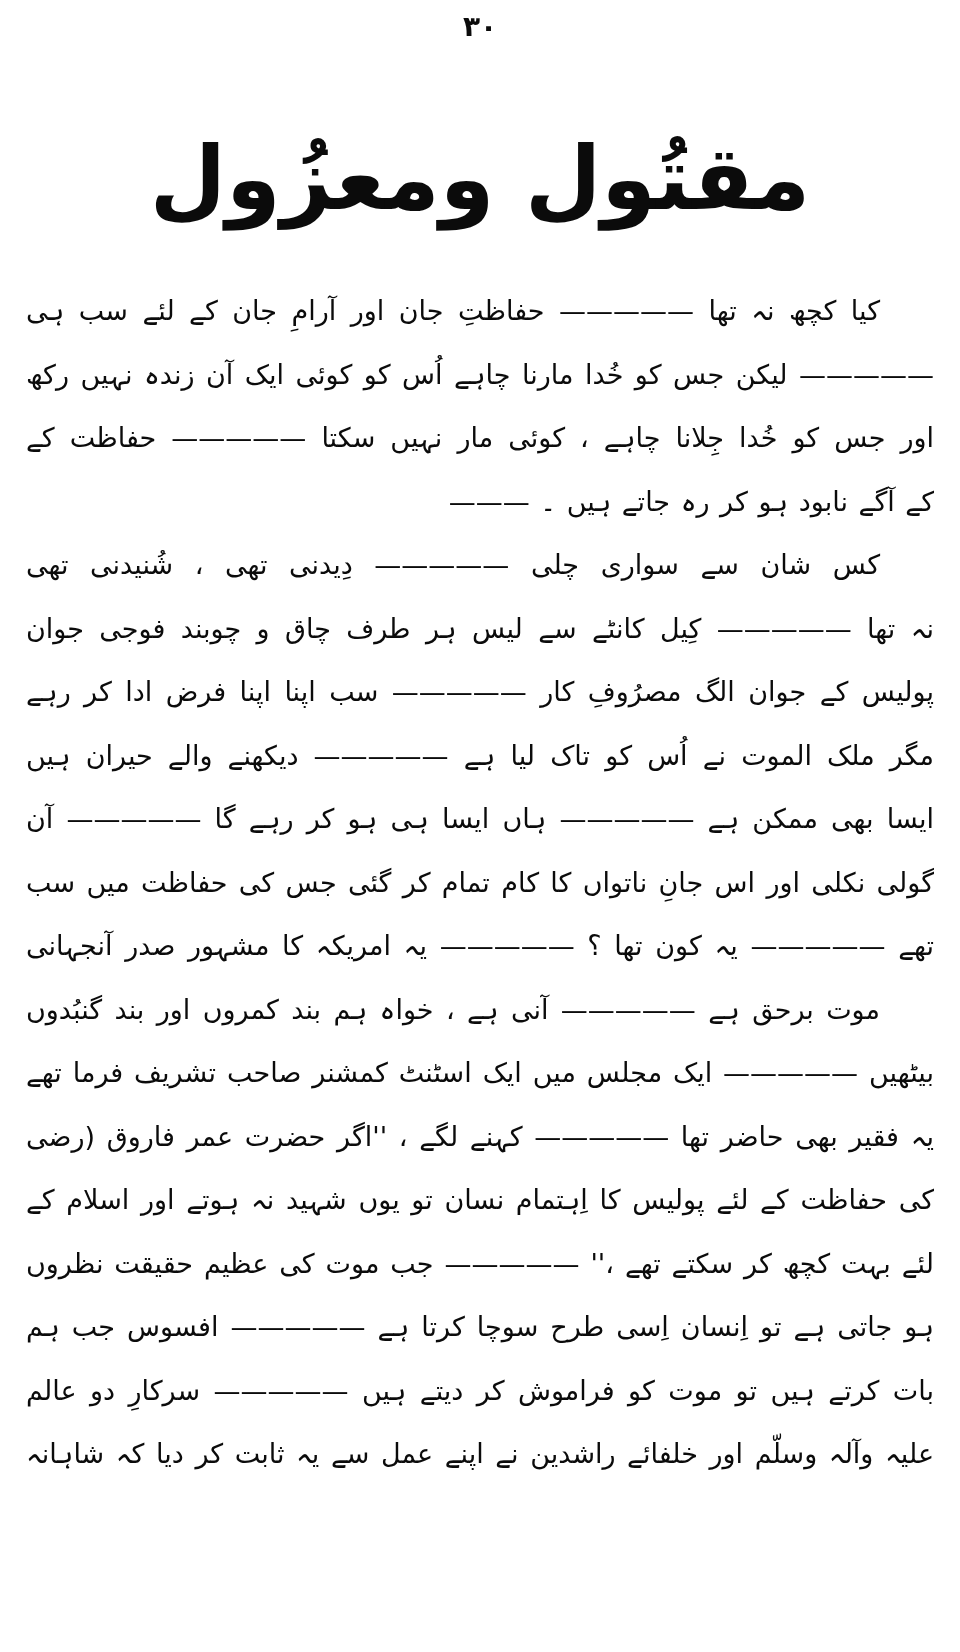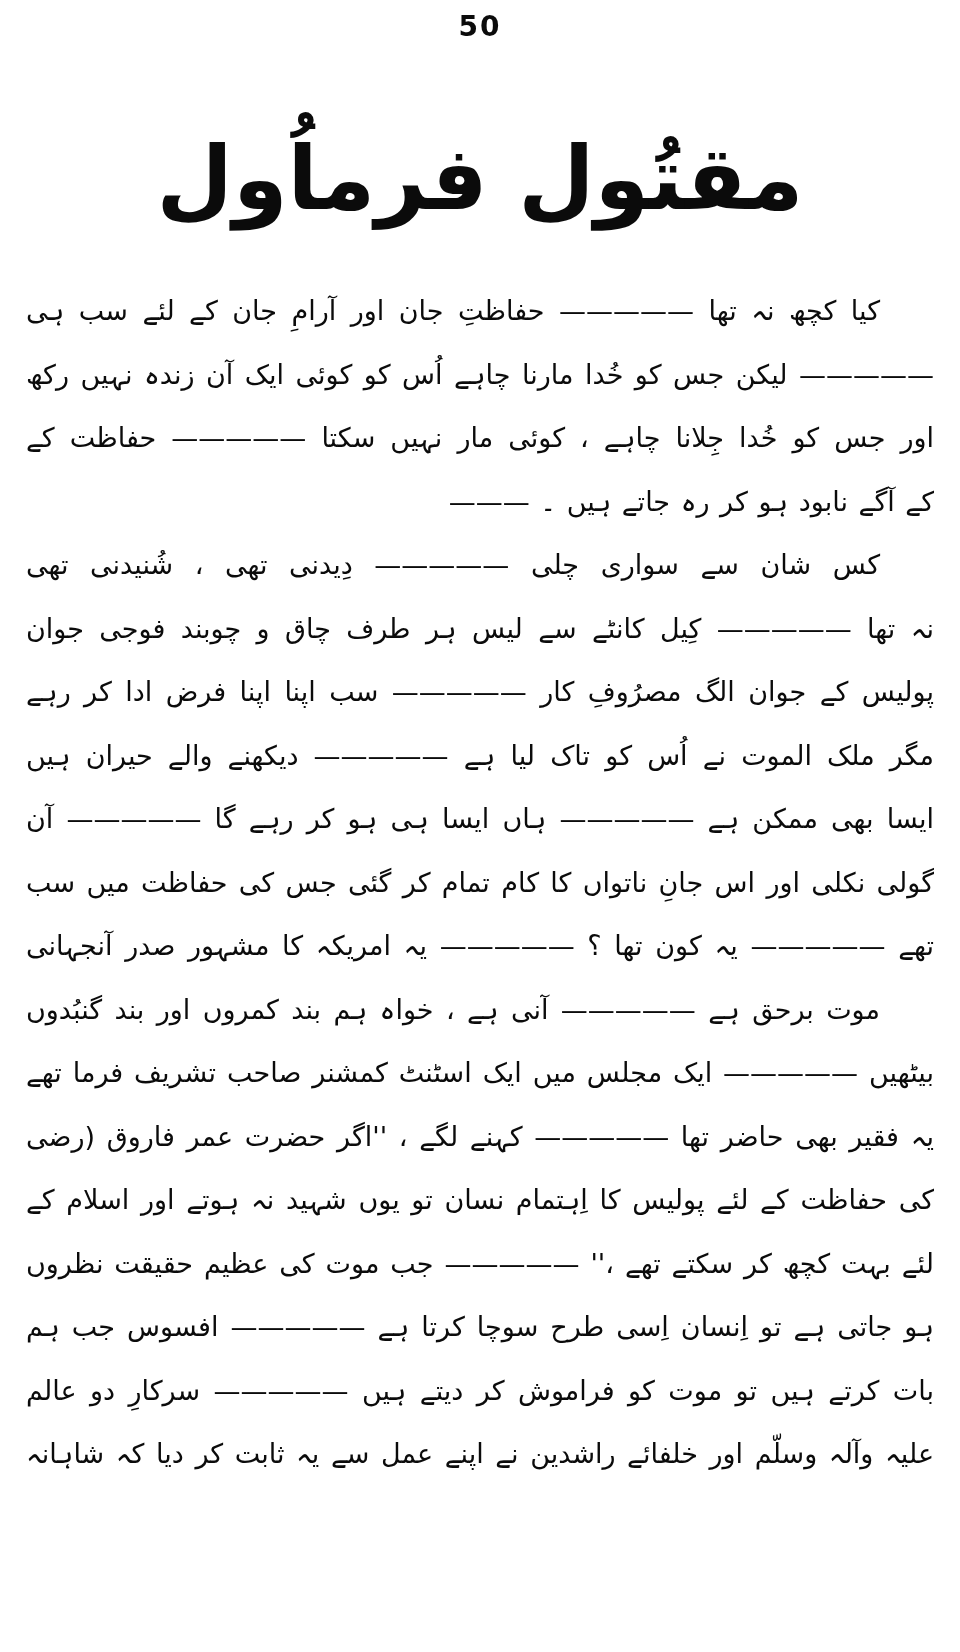--- a/index.html
+++ b/index.html
@@ -62,7 +62,7 @@
 
 <div class="page">
 
-  <div class="page-number">50</div>
+  <div class="page-number">۳۰</div>
 
   <h1 class="chapter-title">مقتُول فرماُول</h1>
 

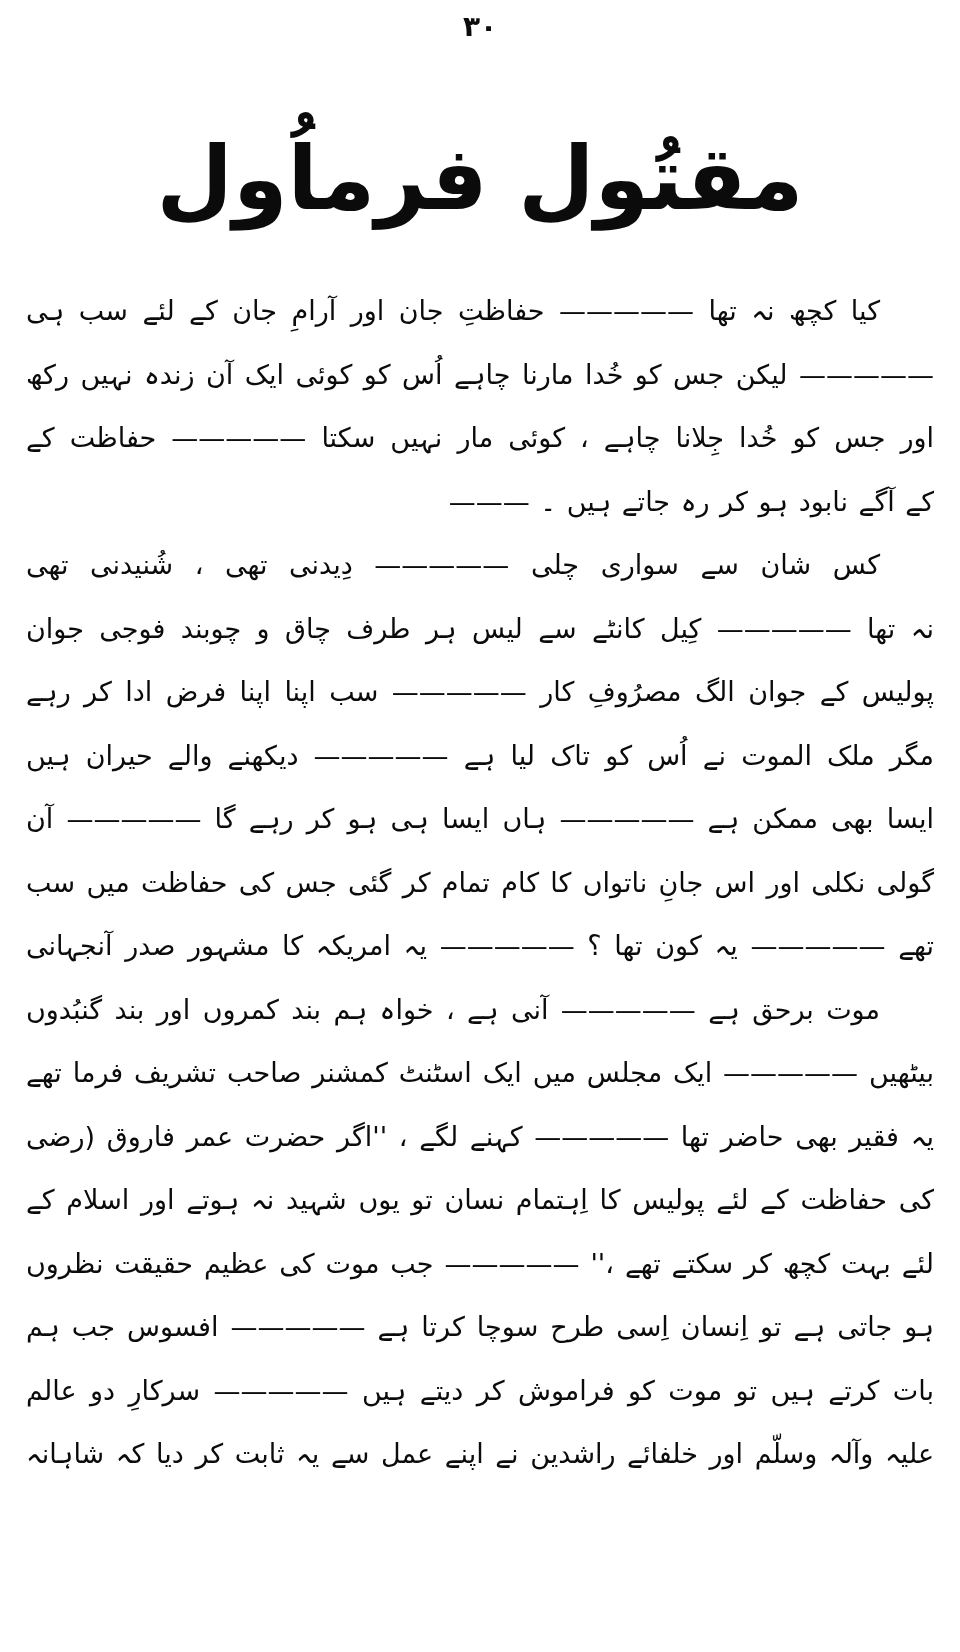--- a/index.html
+++ b/index.html
@@ -64,7 +64,7 @@
 
   <div class="page-number">۳۰</div>
 
-  <h1 class="chapter-title">مقتُول فرماُول</h1>
+  <h1 class="chapter-title">مقتُول ومعزُول</h1>
 
   <div class="body-text">
     <div class="line para-start">کیا کچھ نہ تھا ————— حفاظتِ جان اور آرامِ جان کے لئے سب ہی کچھ میسر تھا</div>

